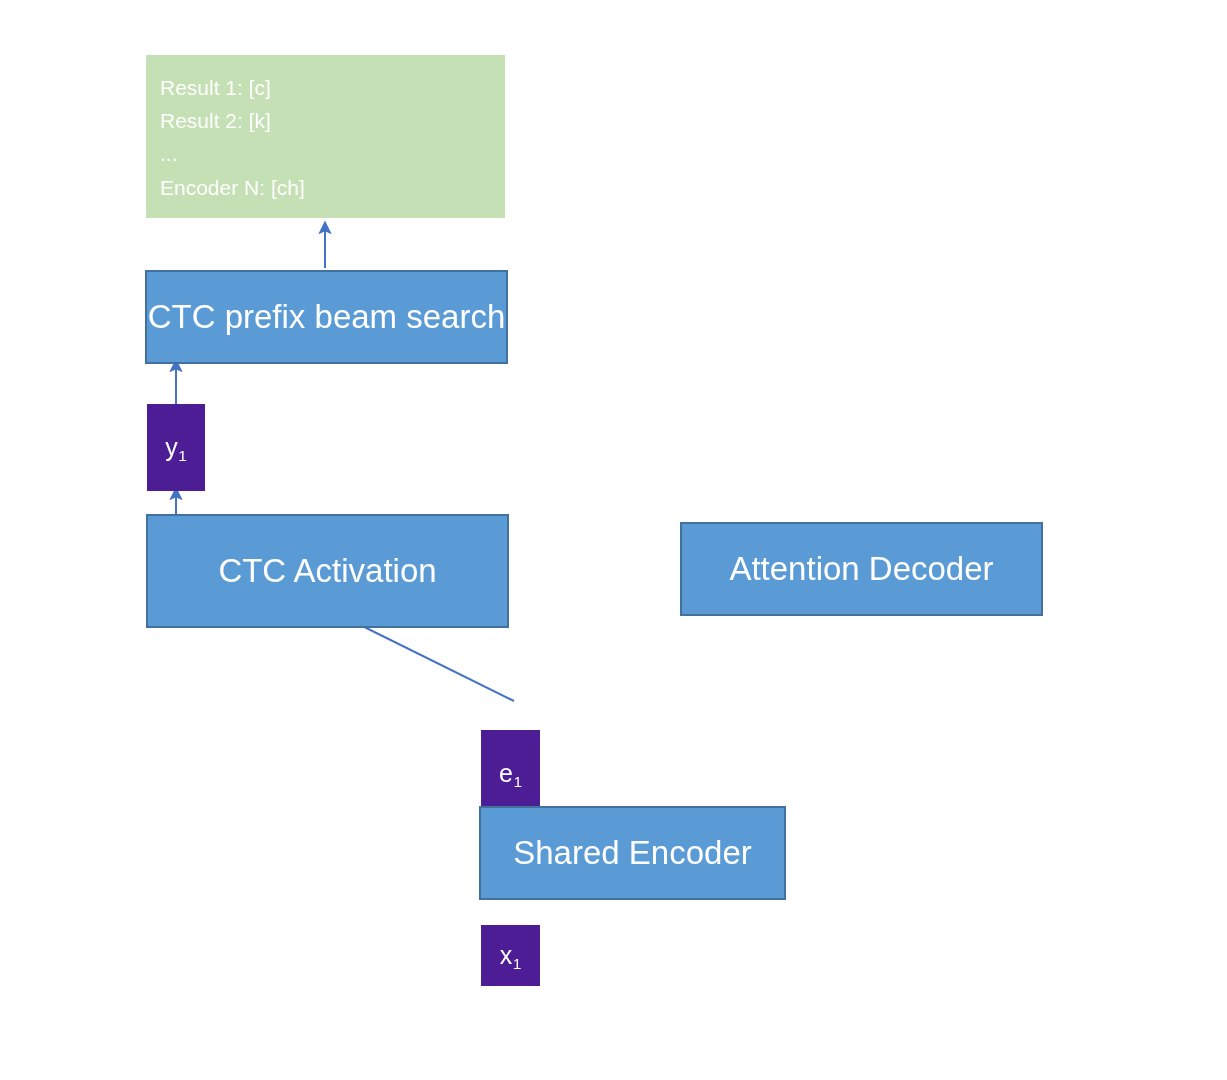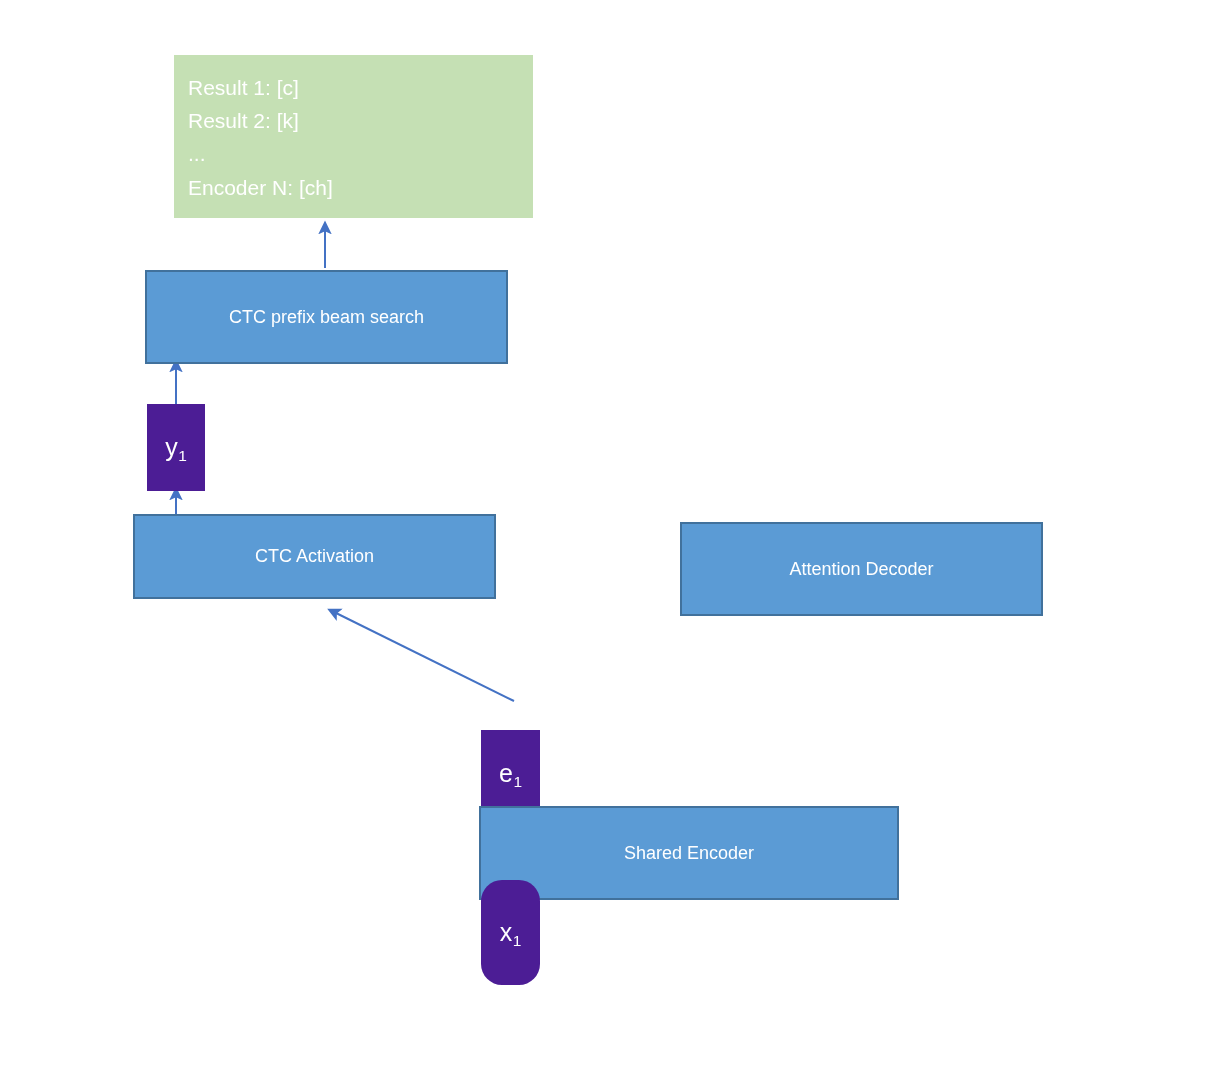--- a/index.html
+++ b/index.html
@@ -45,7 +45,6 @@
     font-size: 21px;
     line-height: 1.58;
     text-align: left;
-    margin-left: 28px;
   }
   .results-line {
     color: #ffffff;

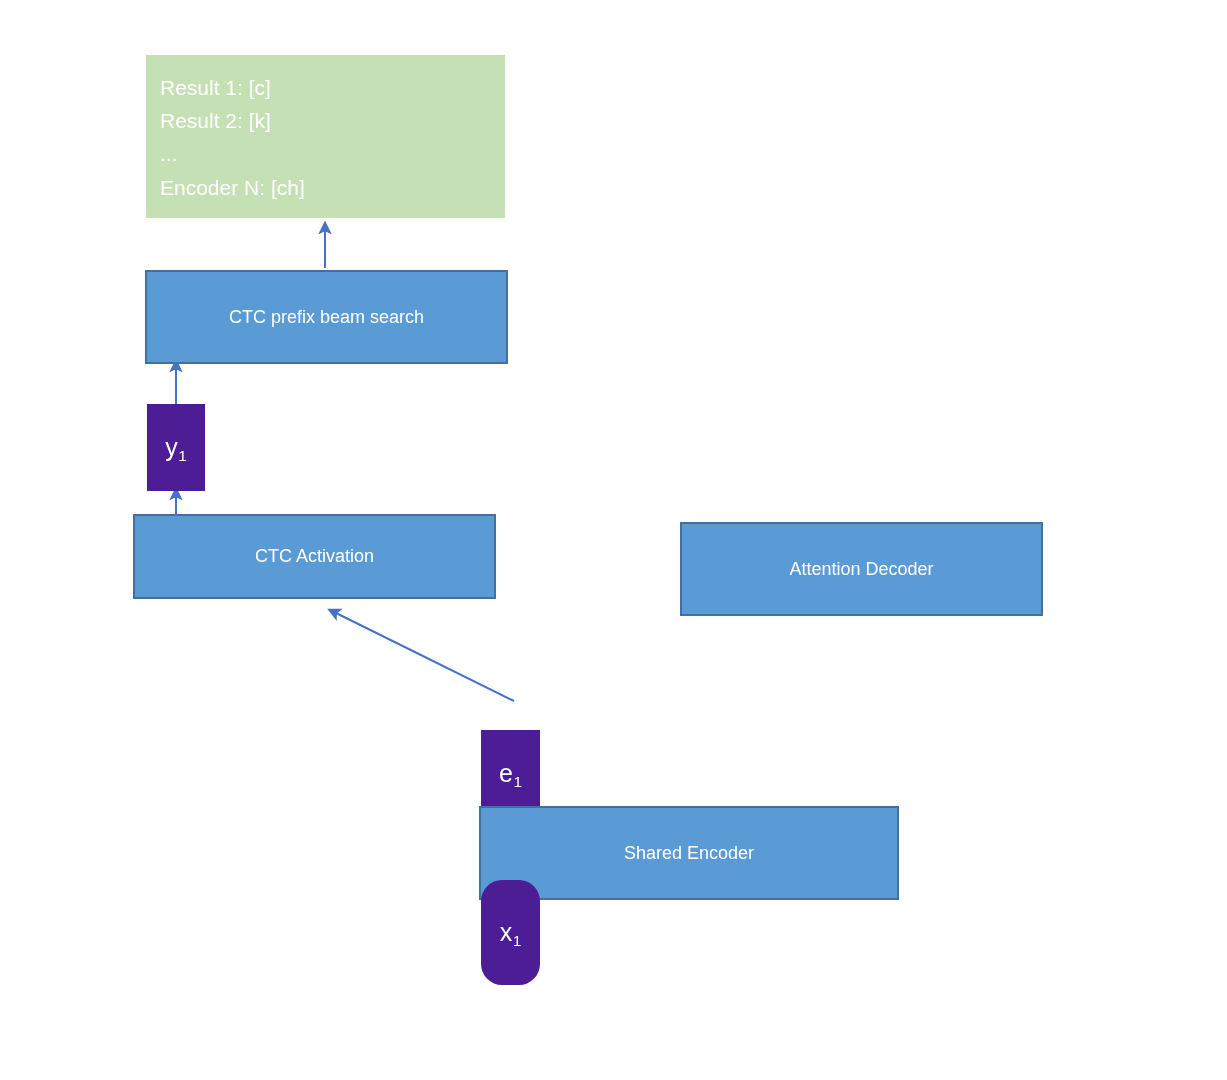--- a/index.html
+++ b/index.html
@@ -30,7 +30,7 @@
   .node.process {
     background: #5B9BD5;
     border: 2px solid #41719C;
-    font-size: 18px;
+    font-size: 33px;
   }
   .node.tensor {
     background: #4c1d95;

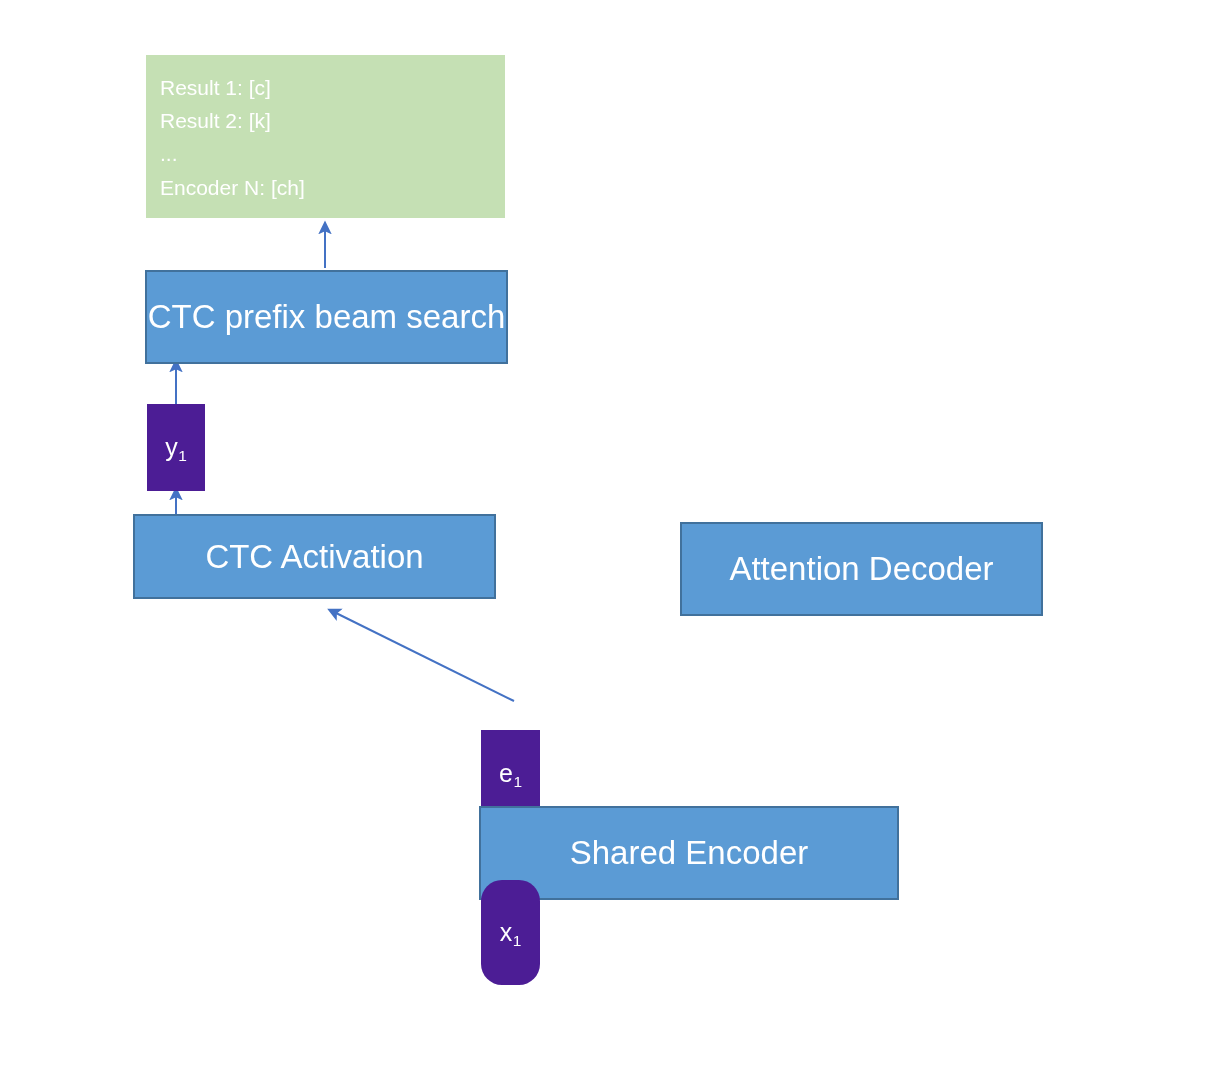--- a/index.html
+++ b/index.html
@@ -102,7 +102,7 @@
     <span><span>y</span><span class="sub">1</span></span>
   </div>
 
-  <div class="node process" style="left:133px; top:514px; width:363px; height:85px;">
+  <div class="node process" style="left:146px; top:514px; width:363px; height:114px;">
     <span>CTC Activation</span>
   </div>
 

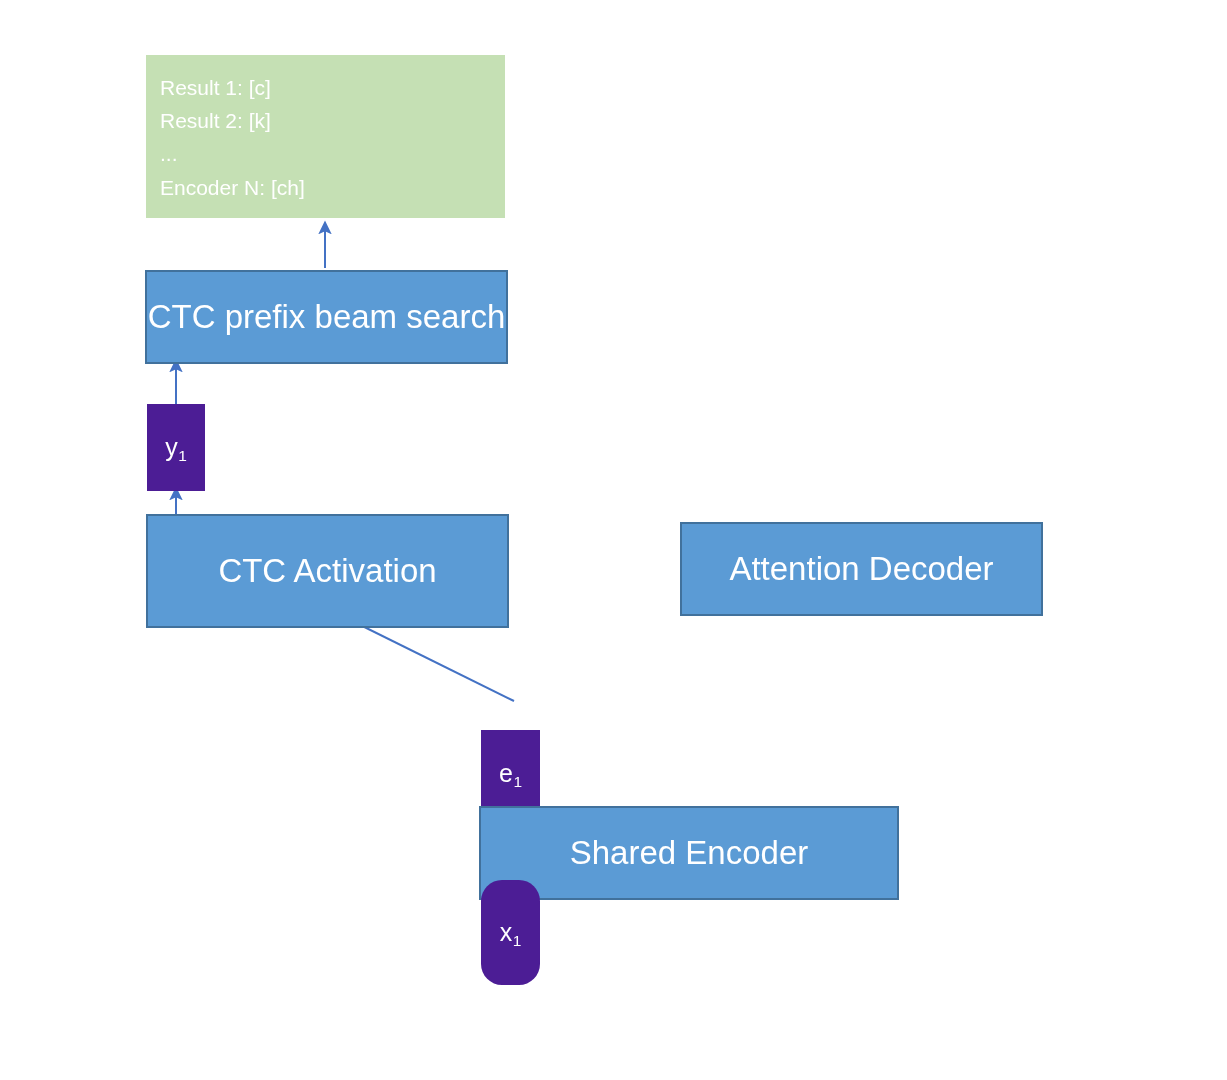--- a/index.html
+++ b/index.html
@@ -114,7 +114,7 @@
     <span><span>e</span><span class="sub">1</span></span>
   </div>
 
-  <div class="node process" style="left:479px; top:806px; width:420px; height:94px;">
+  <div class="node process" style="left:479px; top:806px; width:307px; height:94px;">
     <span>Shared Encoder</span>
   </div>
 

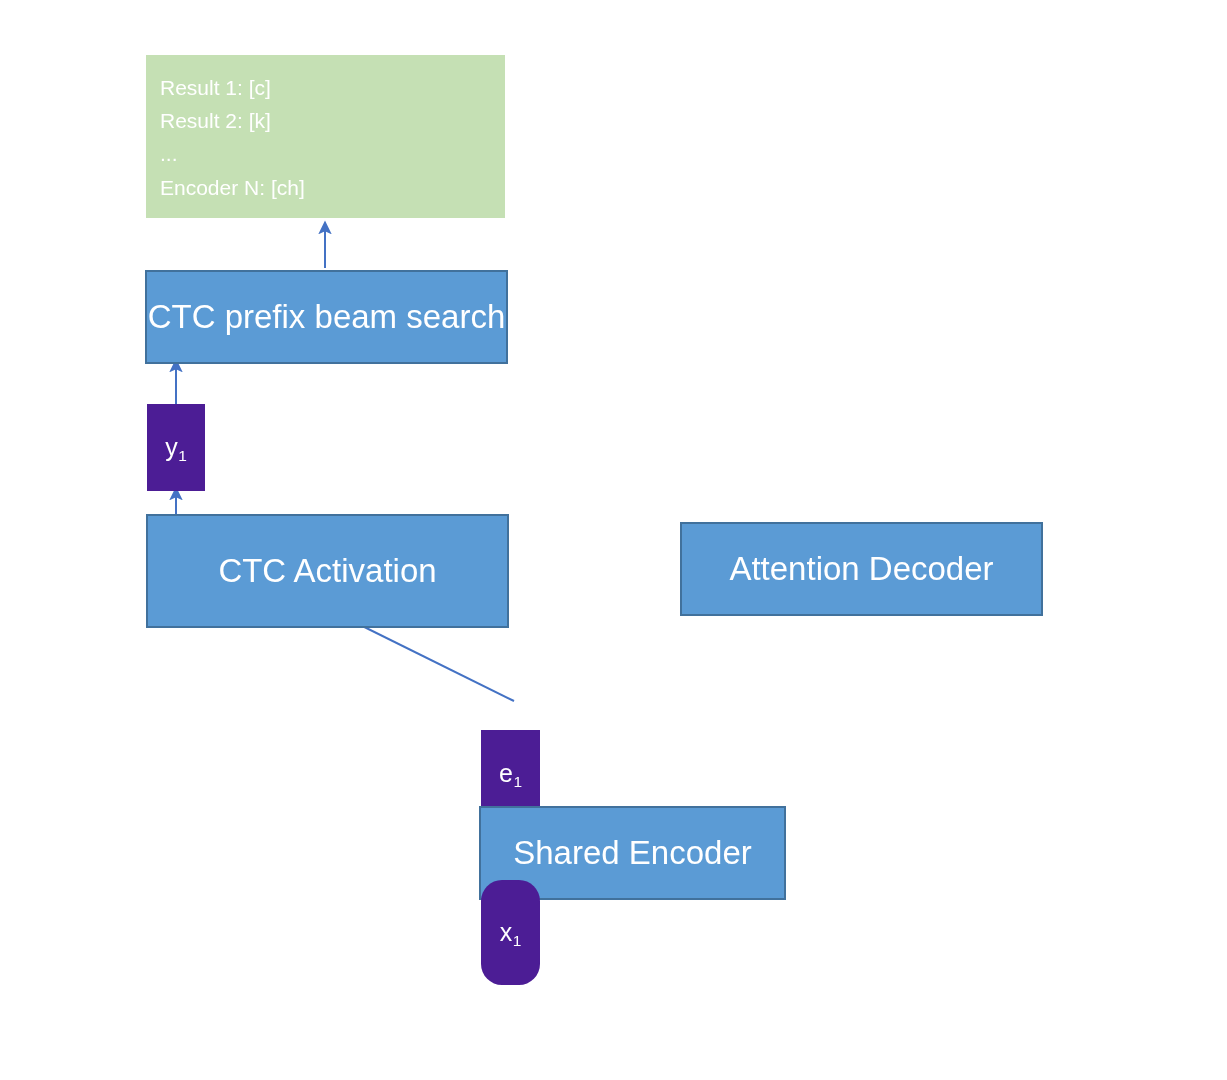--- a/index.html
+++ b/index.html
@@ -118,7 +118,7 @@
     <span>Shared Encoder</span>
   </div>
 
-  <div class="node tensor" style="left:481px; top:880px; width:59px; height:105px;border-radius:21px;">
+  <div class="node tensor" style="left:481px; top:925px; width:59px; height:61px;">
     <span><span>x</span><span class="sub">1</span></span>
   </div>
 

